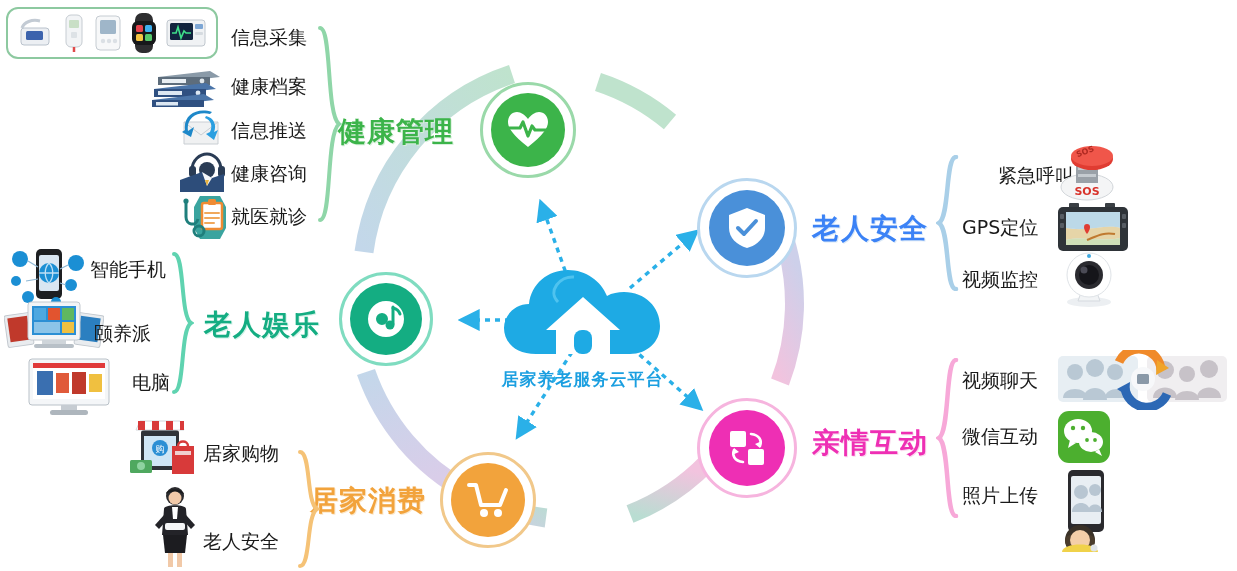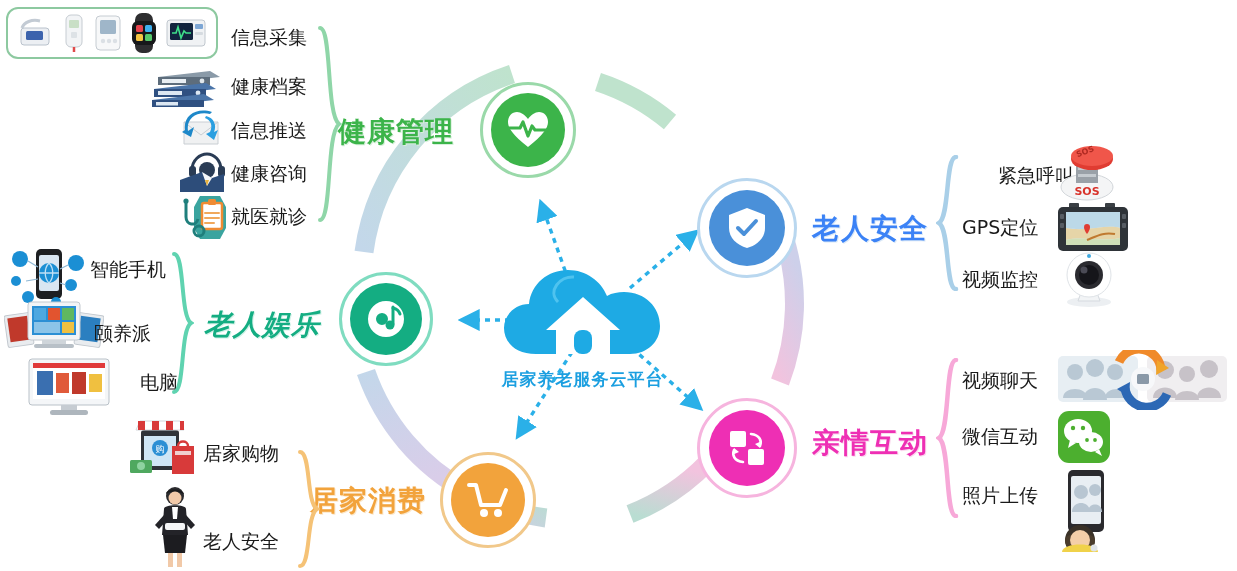--- a/index.html
+++ b/index.html
@@ -168,7 +168,7 @@
       </svg>
     </div>
   </div>
-  <div class="abs hub-label" style="left:204px;top:306px;color:#14ad82;text-shadow:1px 1px 0 #d3f2e8;font-style:italic;">老人娱乐</div>
+  <div class="abs hub-label" style="left:204px;top:306px;color:#14ad82;text-shadow:1px 1px 0 #d3f2e8;">老人娱乐</div>
 
   <div class="abs device-box" style="left:6px;top:7px;width:212px;height:52px;">
 

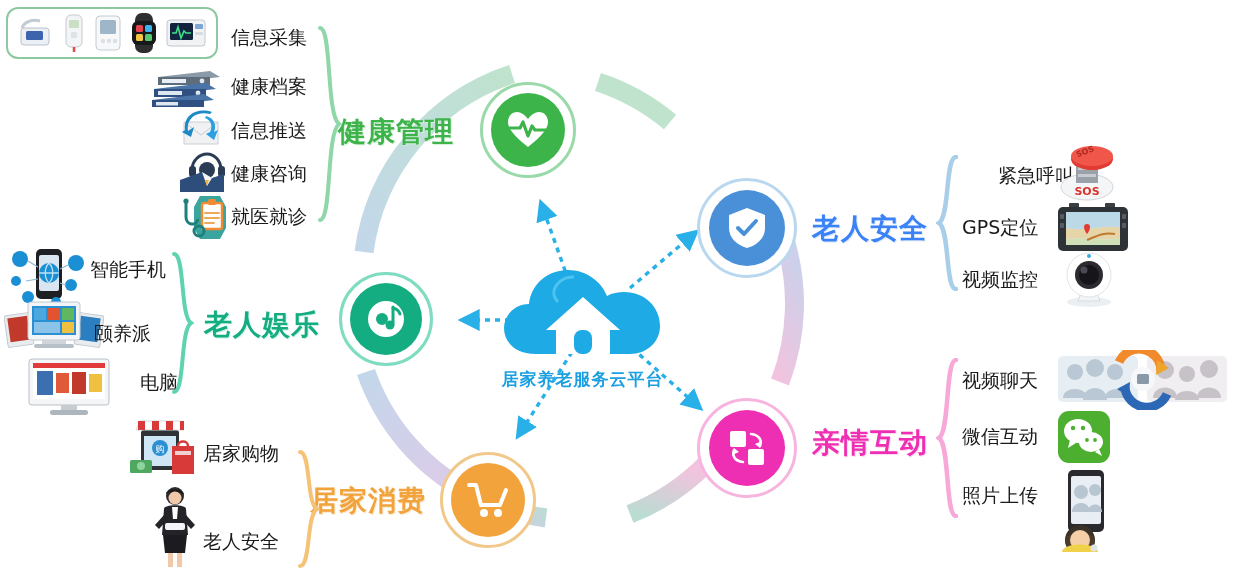--- a/index.html
+++ b/index.html
@@ -309,7 +309,7 @@
     <rect x="33" y="47" width="16" height="6" fill="#c6ccd2"></rect>
     <rect x="22" y="52" width="38" height="5" rx="2.5" fill="#aeb6bd"></rect>
   </svg>
-  <div class="abs item-label" style="left:140px;top:370px;text-align:center;">电脑</div>
+  <div class="abs item-label" style="left:132px;top:370px;text-align:center;">电脑</div>
 
   <svg class="abs" style="left:170px;top:252px;" width="24" height="142" viewBox="0 0 24 142">
     <path d="M4 2 C15 2 10 64 21 71 C10 78 15 140 4 140" fill="none" stroke="#5fd3b0" stroke-width="4" stroke-linecap="round"></path>

